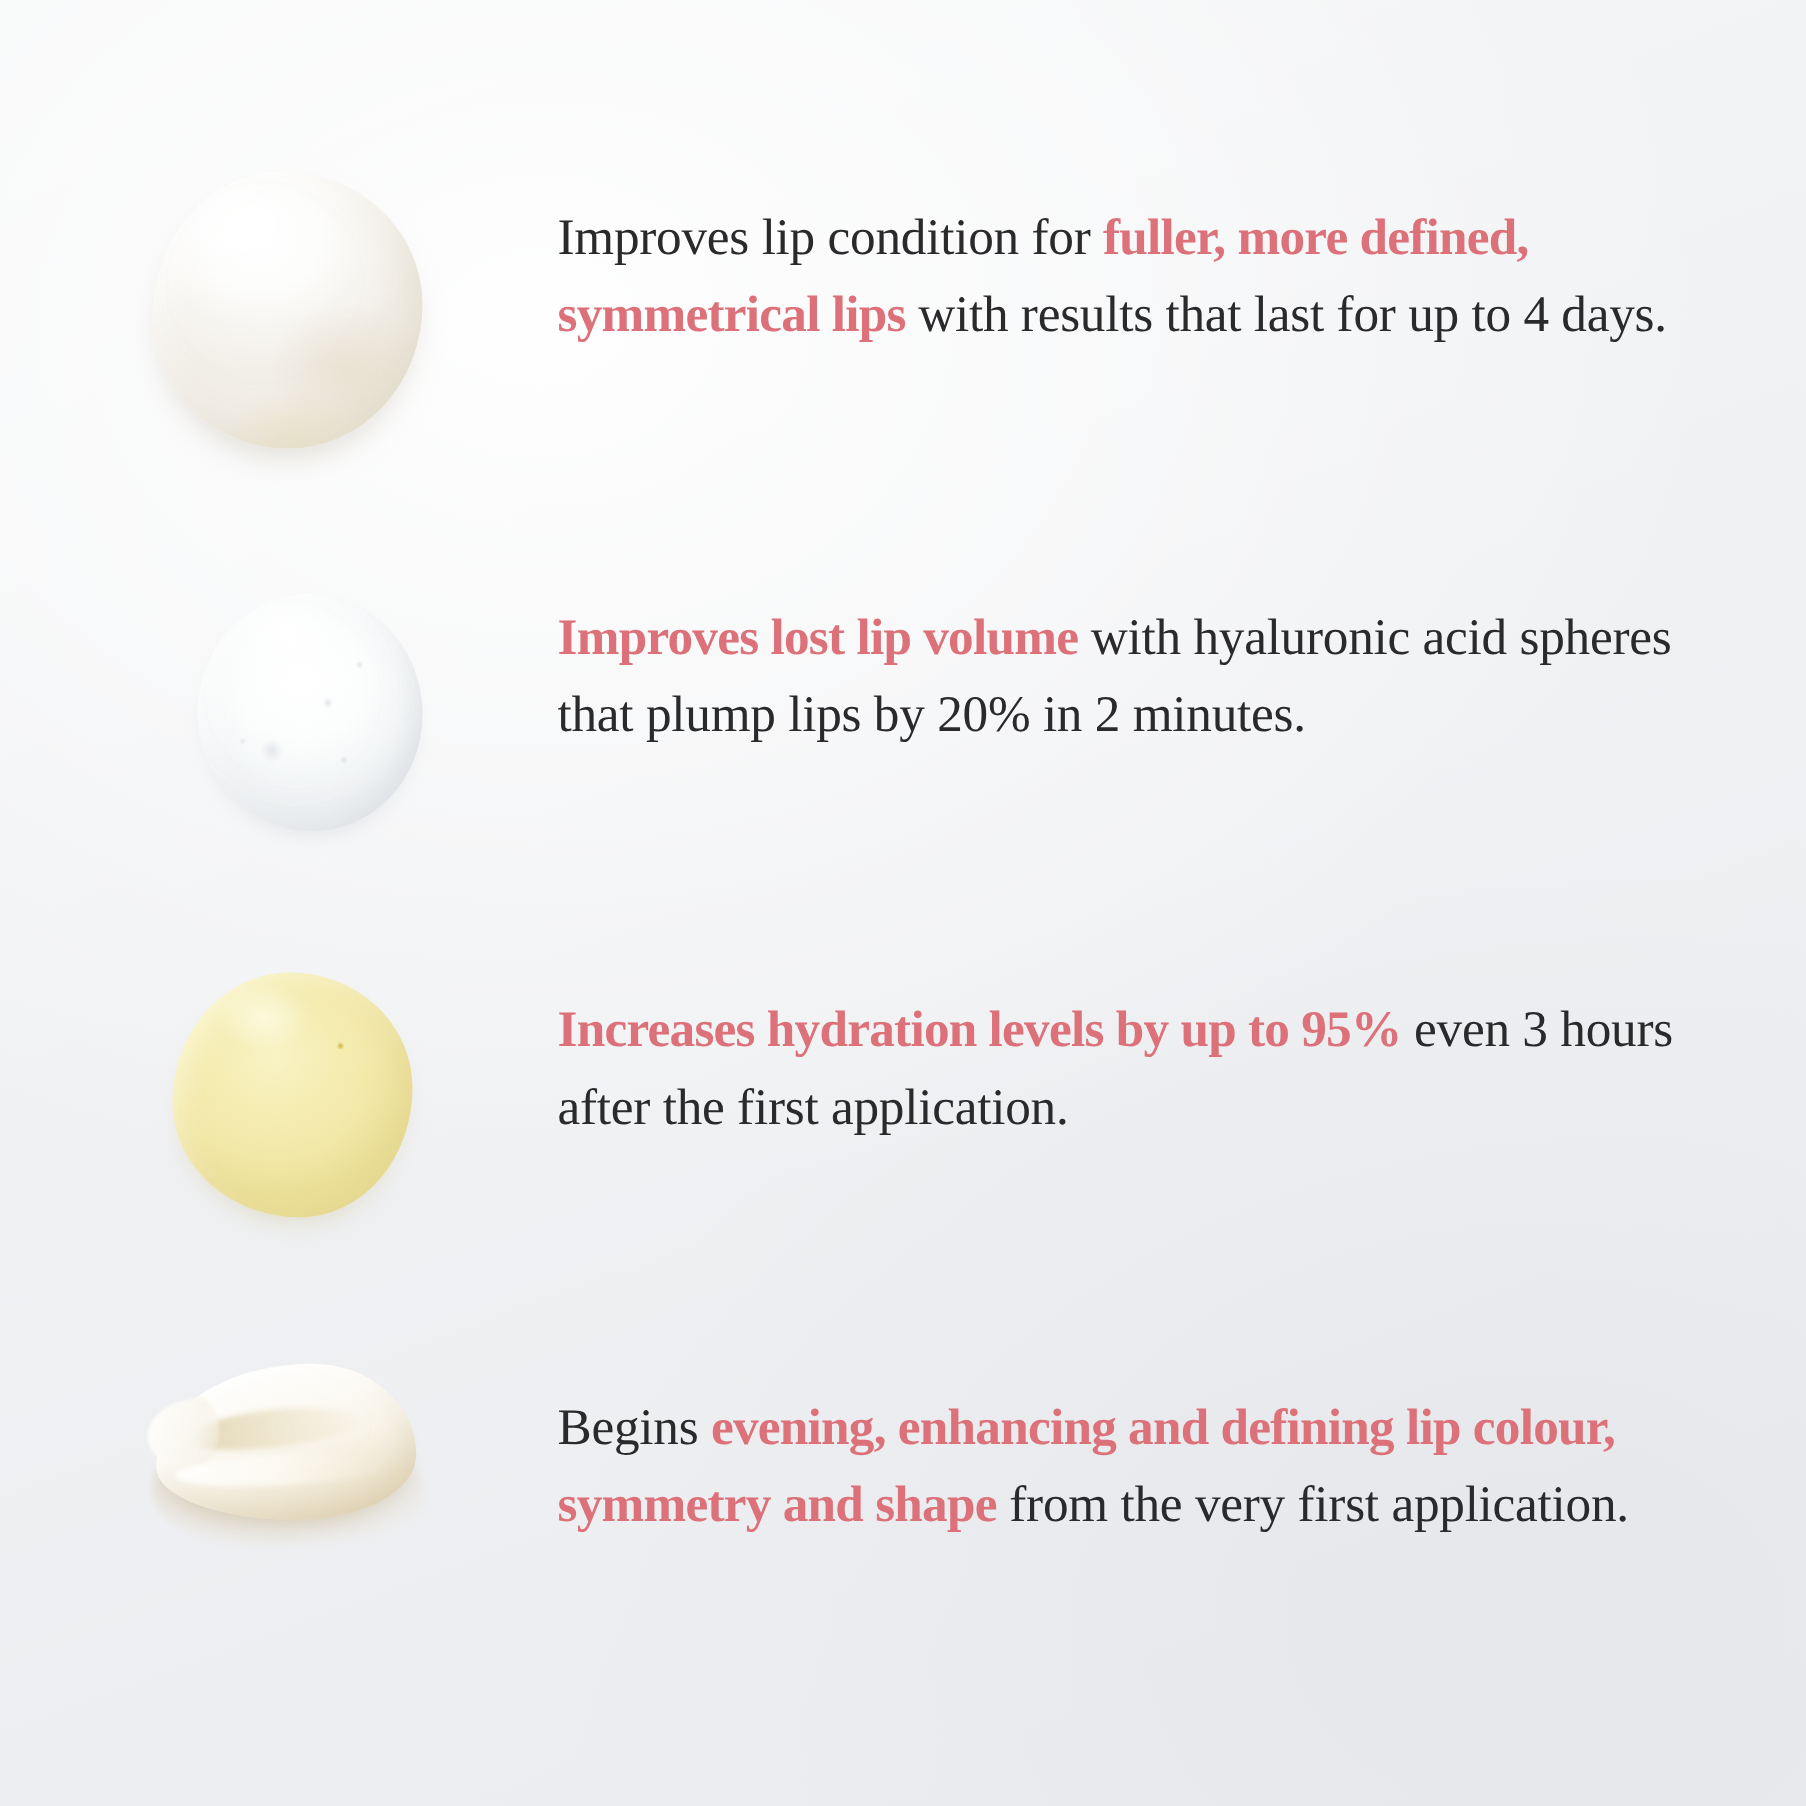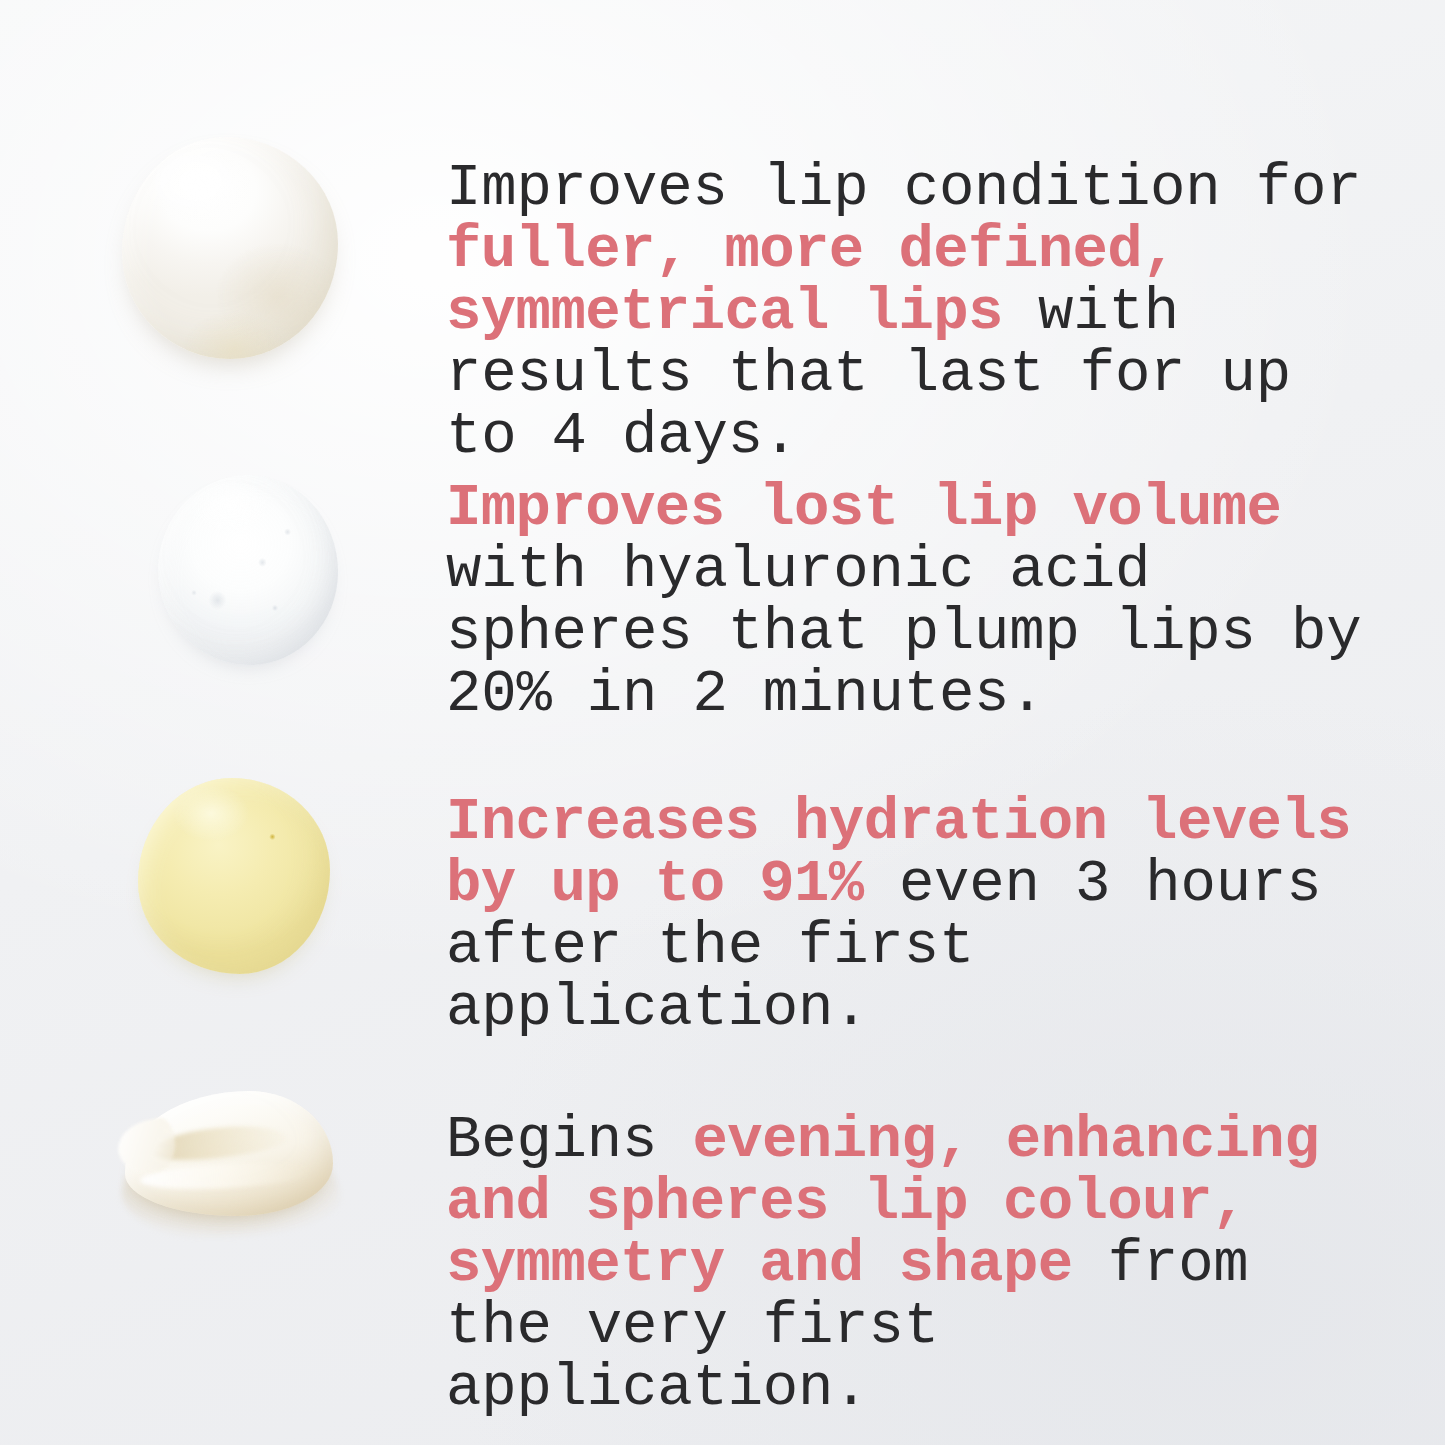--- a/index.html
+++ b/index.html
@@ -194,8 +194,8 @@
     left: 446px;
     width: 935px;
     color: #2a2a2c;
-    font-family: Liberation Mono, monospace;
-    font-size: 59px;
+    font-family: Liberation Serif, serif;
+    font-size: 41px;
     line-height: 62px;
     font-weight: 300;
     letter-spacing: -0.2px;

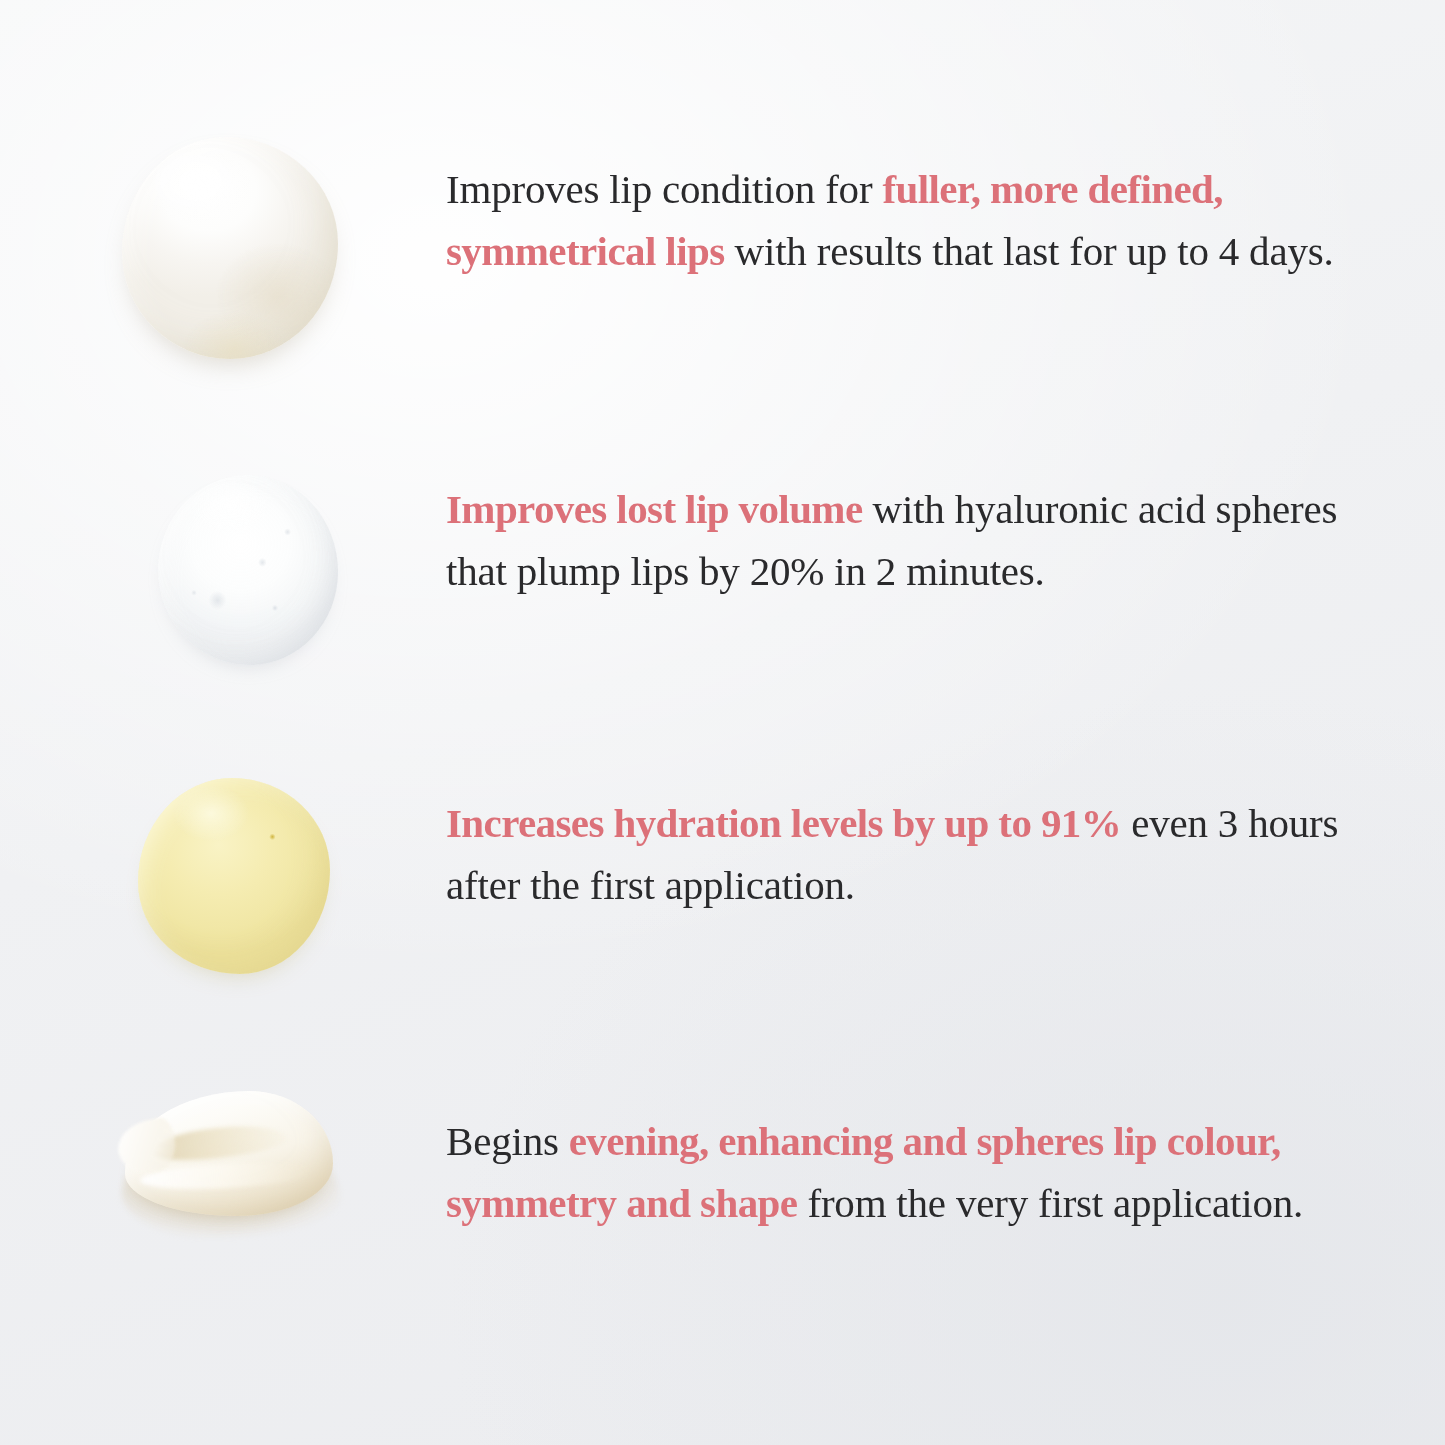--- a/index.html
+++ b/index.html
@@ -237,7 +237,7 @@
         <div class="swatch swatch-oil-blob"></div>
       </div>
       <div class="benefit-text" style="top:792px;">
-        <span class="hl">Increases hydration levels by up to 91%</span><span> even 3 hours after the first application.</span>
+        <span class="hl">Increases hydration levels by up to 95%</span><span> even 3 hours after the first application.</span>
       </div>
     </div>
 

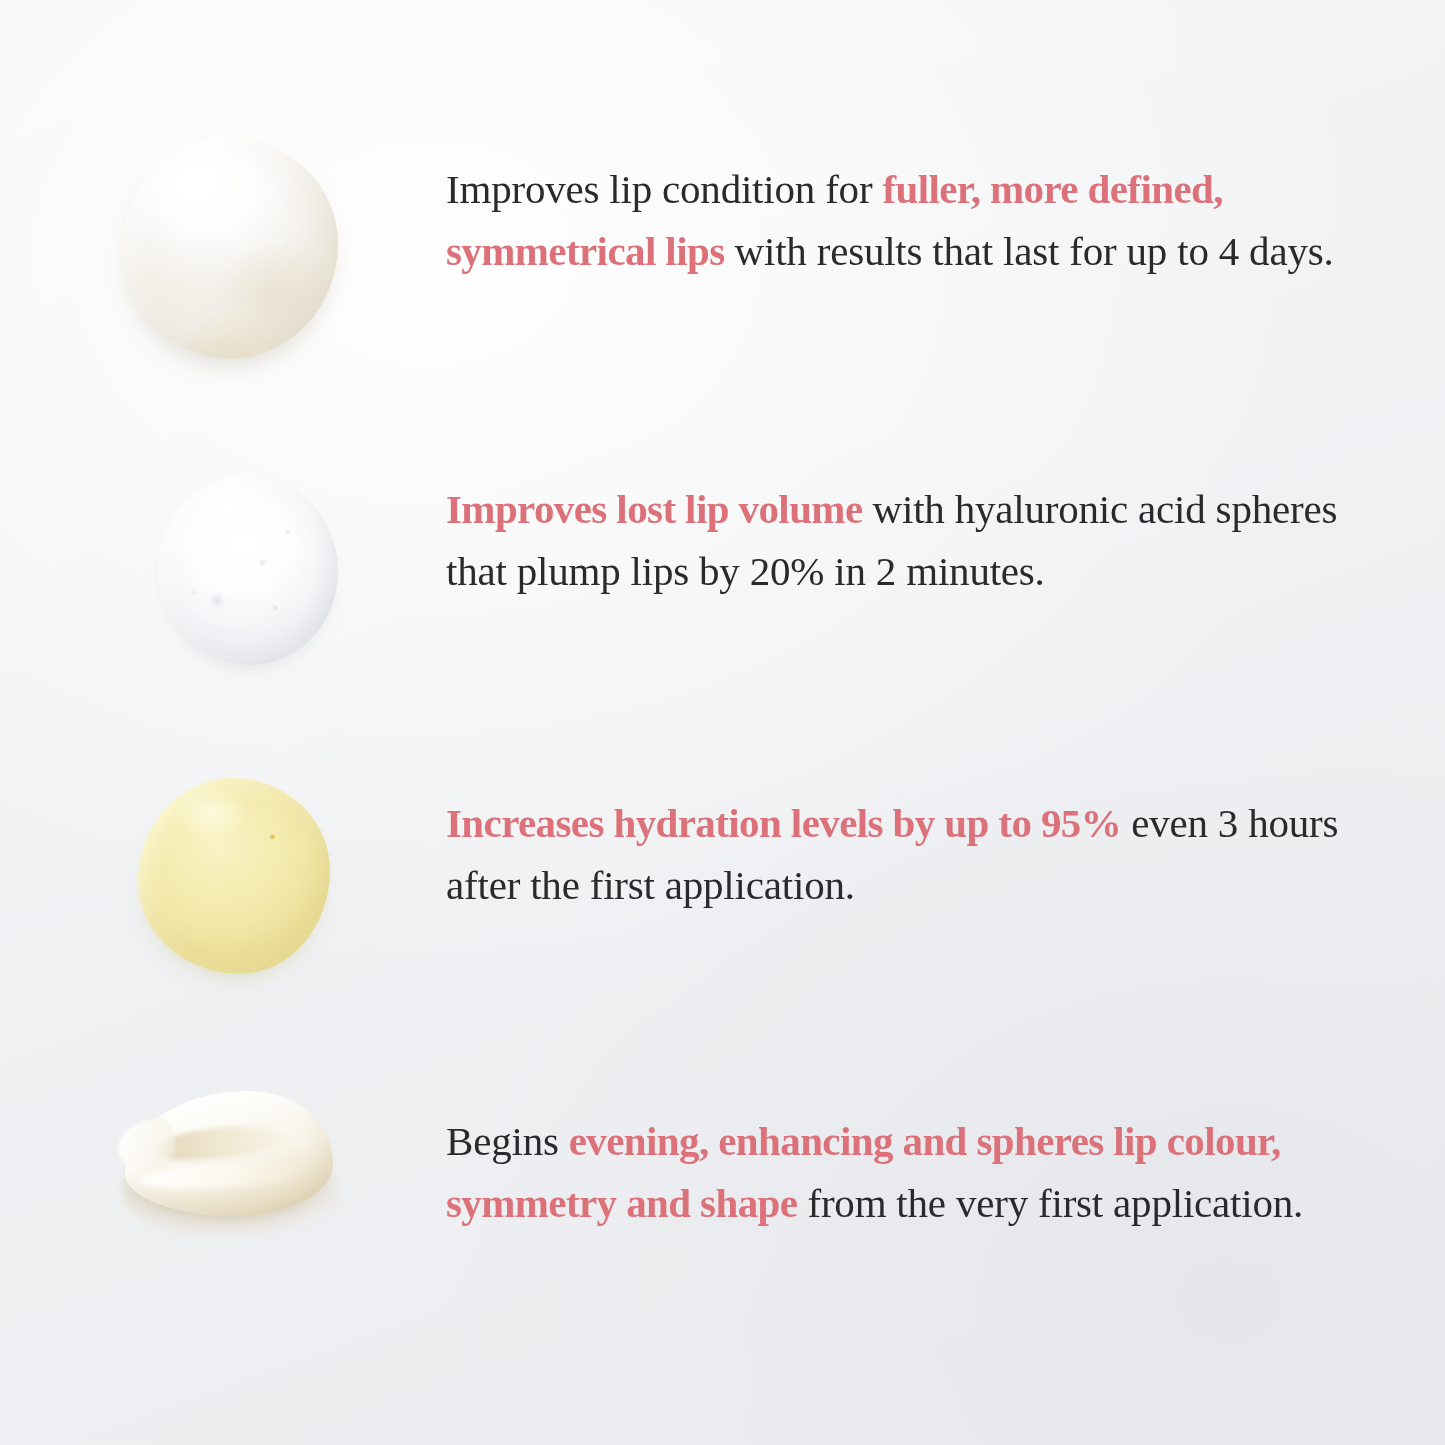--- a/index.html
+++ b/index.html
@@ -252,7 +252,7 @@
         </div>
       </div>
       <div class="benefit-text" style="top:1110px;">
-        <span>Begins </span><span class="hl">evening, enhancing and spheres lip colour, symmetry and shape</span><span> from the very first application.</span>
+        <span>Begins </span><span class="hl">evening, enhancing and defining lip colour, symmetry and shape</span><span> from the very first application.</span>
       </div>
     </div>
 

